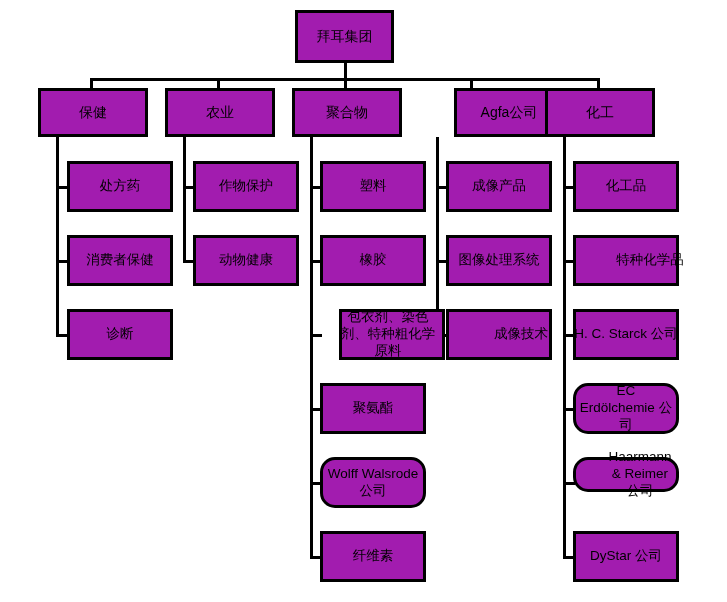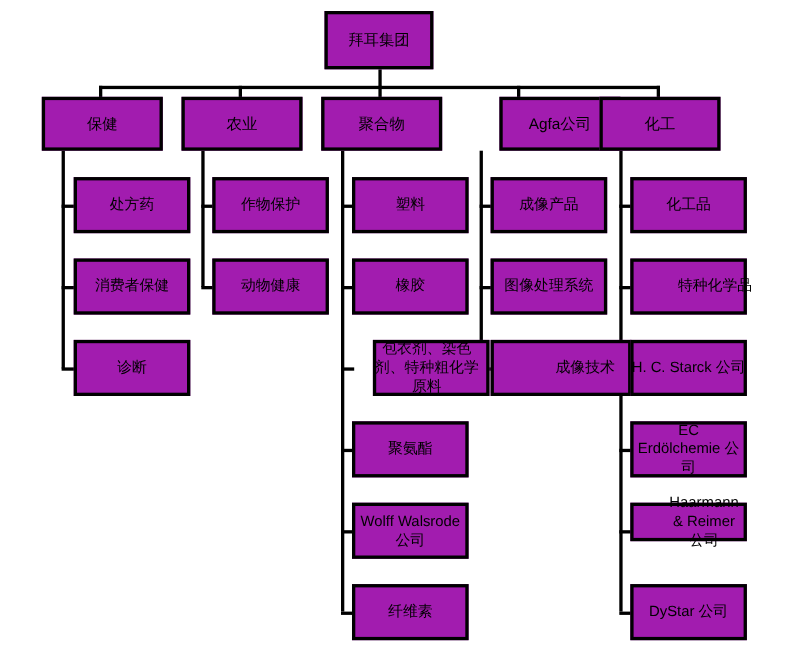--- a/index.html
+++ b/index.html
@@ -171,7 +171,7 @@
   <div class="node" style="left:446px; top:235px; width:106px; height:51px;">
     <span class="node-label">图像处理系统</span>
   </div>
-  <div class="node" style="left:446px; top:309px; width:128px; height:51px;padding-left:44px;">
+  <div class="node" style="left:446px; top:309px; width:106px; height:51px;padding-left:44px;">
     <span class="node-label">成像技术</span>
   </div>
 

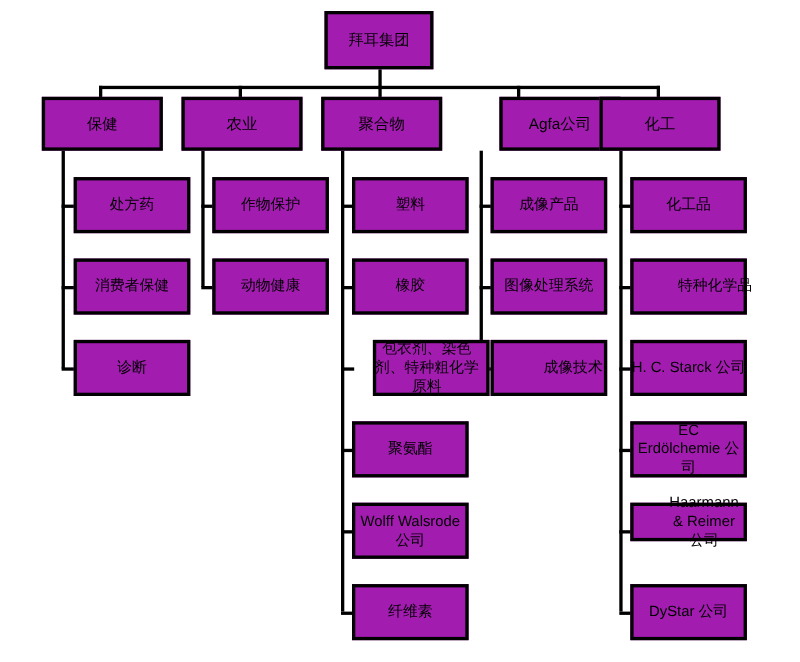--- a/index.html
+++ b/index.html
@@ -35,6 +35,7 @@
   }
   .node.wrap {
     white-space: normal;
+    border-radius: 15px;
   }
   .node.overflow {
     white-space: nowrap;

